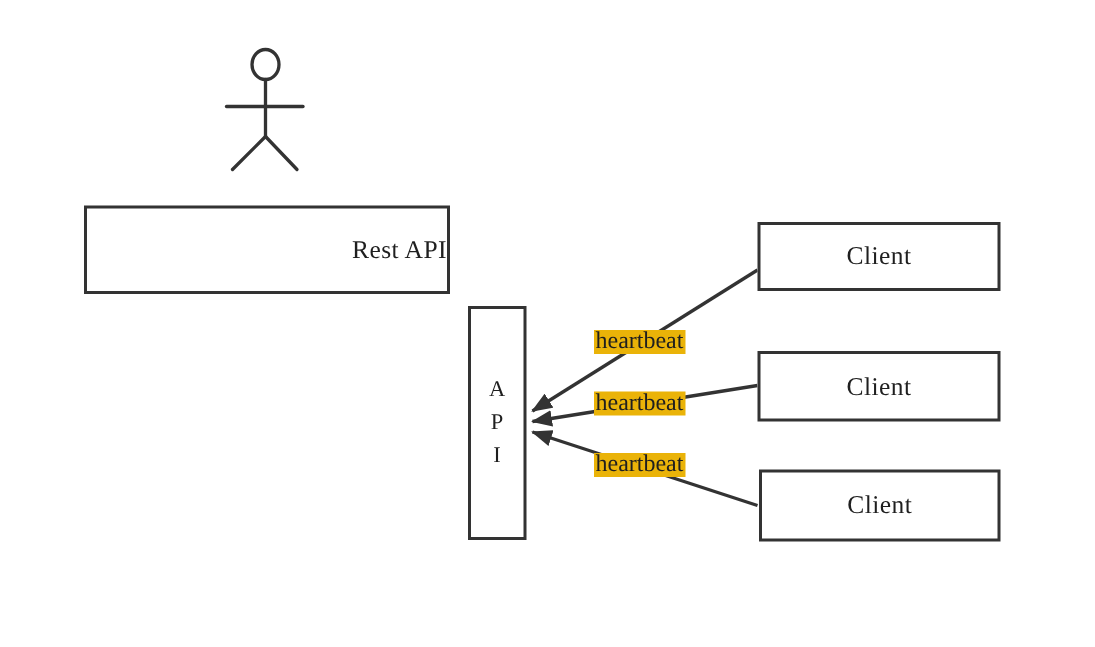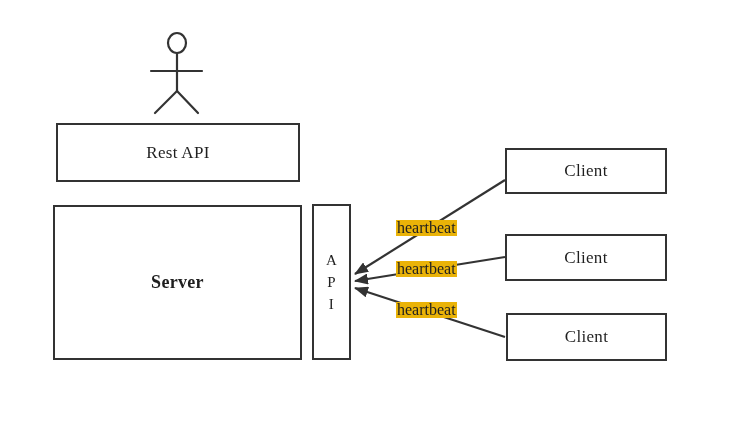--- a/index.html
+++ b/index.html
@@ -34,7 +34,7 @@
     font-size: 17px;
     letter-spacing: 0.3px;
   }
-  .box-rest-api { left: 56px;  top: 123px; width: 244px; height: 59px; }
+  .box-rest-api { left: 56px;  top: 137px; width: 244px; height: 59px; justify-content: flex-end; }
   .box-server   { left: 53px;  top: 205px; width: 249px; height: 155px;
                   font-weight: bold; font-size: 18px; }
   .box-api      { left: 312px; top: 204px; width: 39px;  height: 156px;

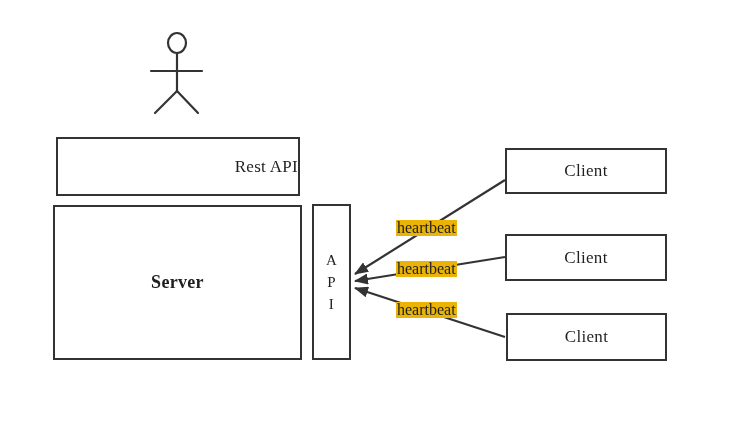--- a/index.html
+++ b/index.html
@@ -86,9 +86,6 @@
     <span>Rest API</span>
   </div>
 
-  <div class="box box-server">
-    <span>Server</span>
-  </div>
 
   <div class="box box-api">
     <span>A</span>

